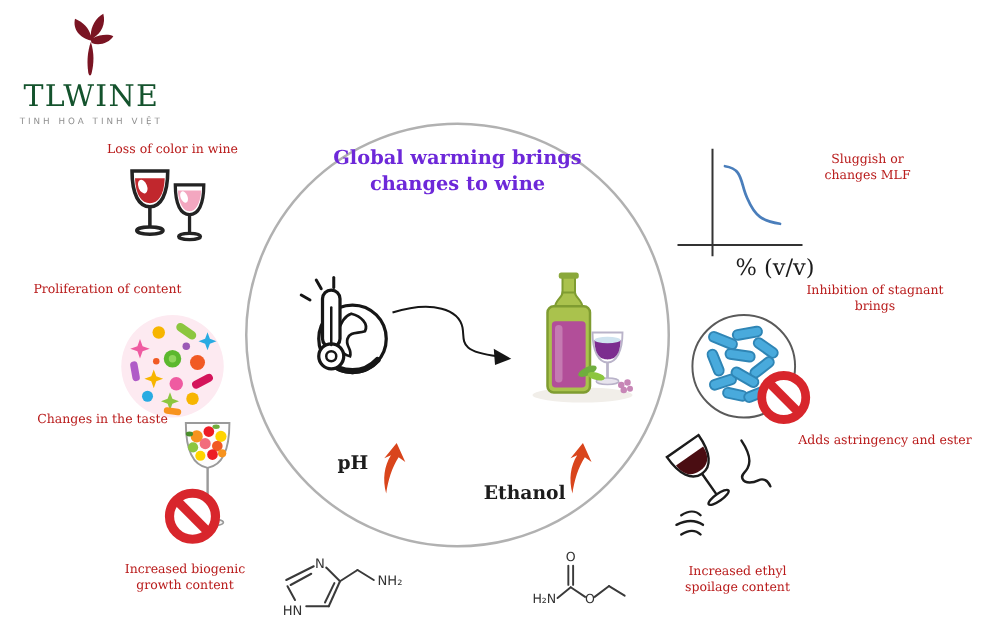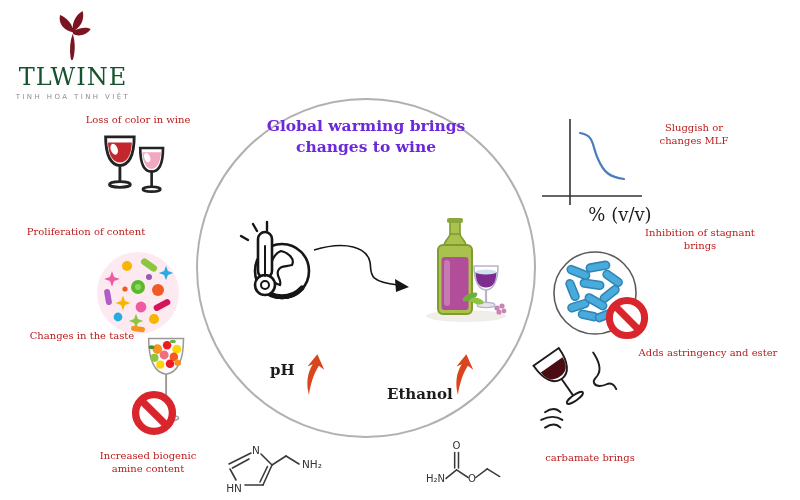--- a/index.html
+++ b/index.html
@@ -253,6 +253,7 @@
     <text class="chemtext" x="50" y="46" text-anchor="middle">O</text>
   </svg>
   <div class="abs lbl" style="left:500px;top:452px;width:180px;">
+    <span>Increased ethyl</span>
     <span>carbamate brings</span>
   </div>
 

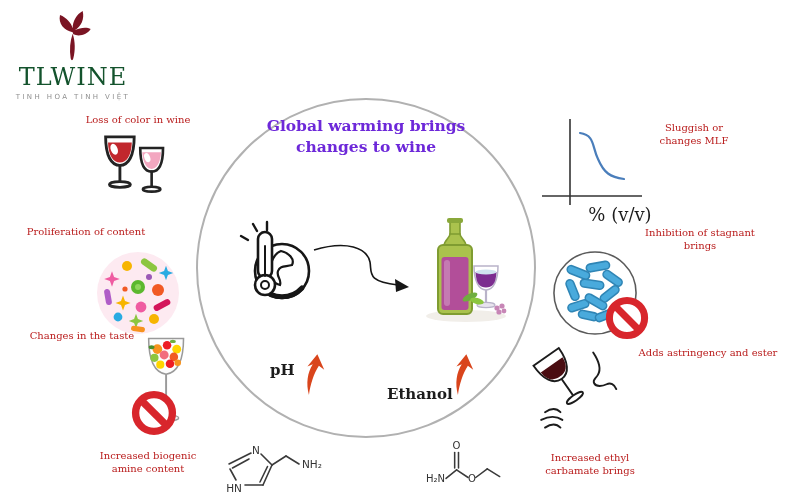--- a/index.html
+++ b/index.html
@@ -167,7 +167,7 @@
 
   <div class="abs lbl" style="left:68px;top:450px;width:160px;">
     <span>Increased biogenic</span>
-    <span>amine content</span>
+    <span>growth content</span>
   </div>
   <svg class="abs" style="left:212px;top:437px;" width="112" height="62" viewBox="0 0 112 62">
     <g stroke="#3a3a3a" stroke-width="1.6" stroke-linecap="round">

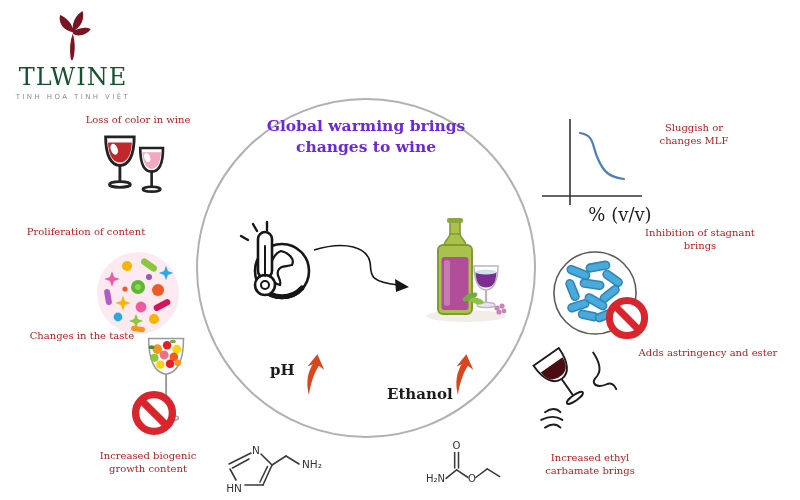--- a/index.html
+++ b/index.html
@@ -254,7 +254,7 @@
   </svg>
   <div class="abs lbl" style="left:500px;top:452px;width:180px;">
     <span>Increased ethyl</span>
-    <span>carbamate brings</span>
+    <span>spoilage content</span>
   </div>
 
 </div>

